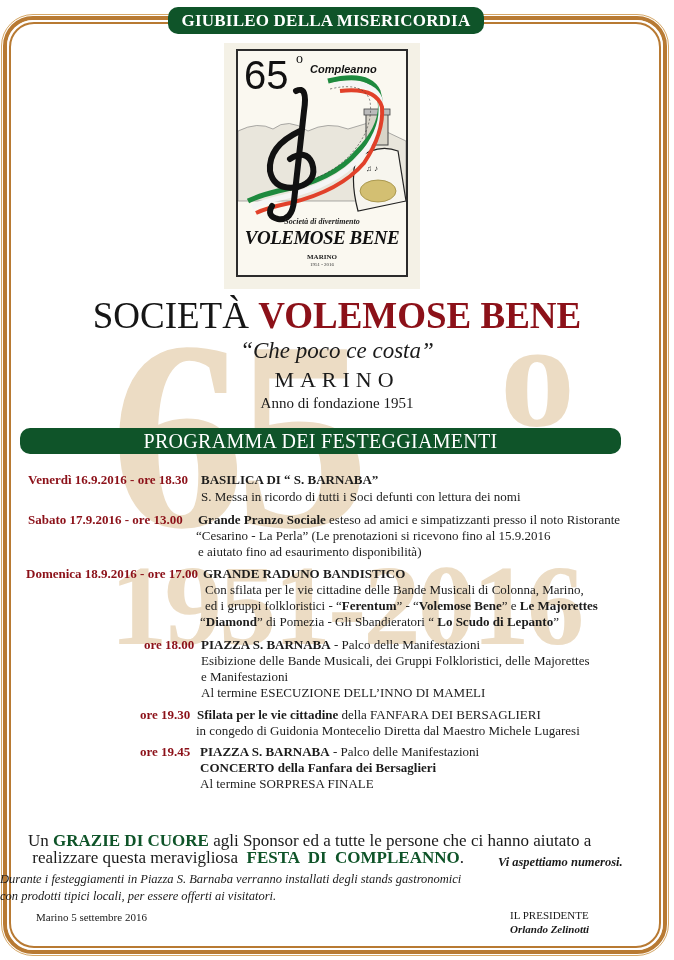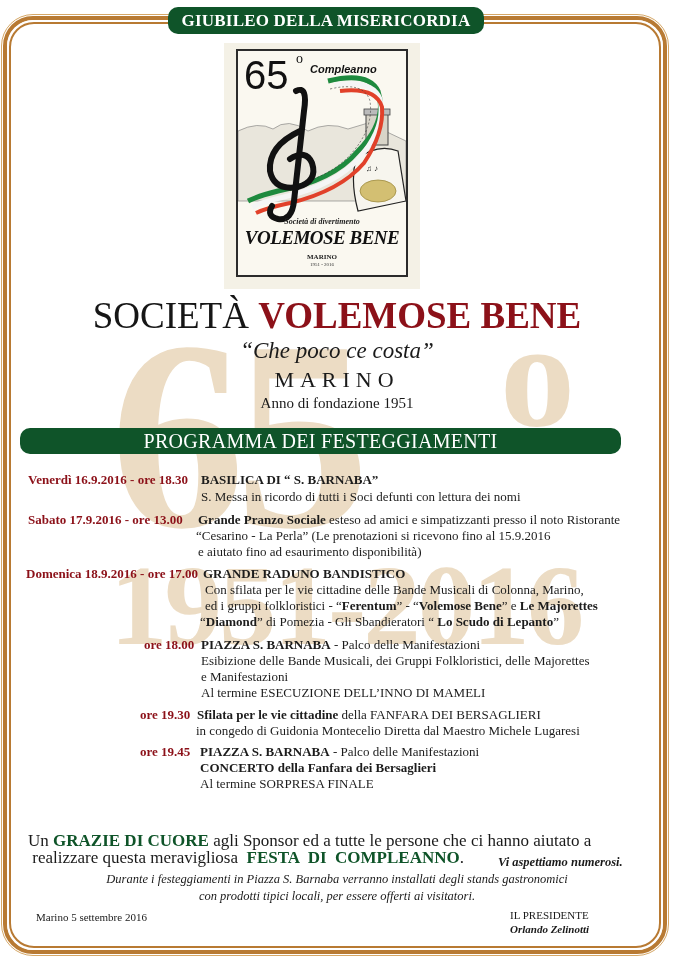--- a/index.html
+++ b/index.html
@@ -91,7 +91,7 @@
   .thanks { position: absolute; left: 28px; top: 832px; font-size: 17px; line-height: 17px; }
   .thanks .g { color: #0f5429; font-weight: bold; }
   .welcome { position: absolute; left: 498px; top: 855px; font-style: italic; font-weight: bold; font-size: 12.5px; }
-  .note { position: absolute; left: 0; width: 674px; top: 871px; text-align: center; font-style: italic; font-size: 12.5px; line-height: 17px; }
+  .note { position: absolute; left: 0; width: 674px; top: 871px; text-align: left; font-style: italic; font-size: 12.5px; line-height: 17px; }
   .date { position: absolute; left: 36px; top: 911px; font-size: 11px; }
   .pres { position: absolute; left: 510px; top: 908px; width: 110px; text-align: left; font-size: 11px; line-height: 14px; }
   .pres .name { font-style: italic; font-weight: bold; }

